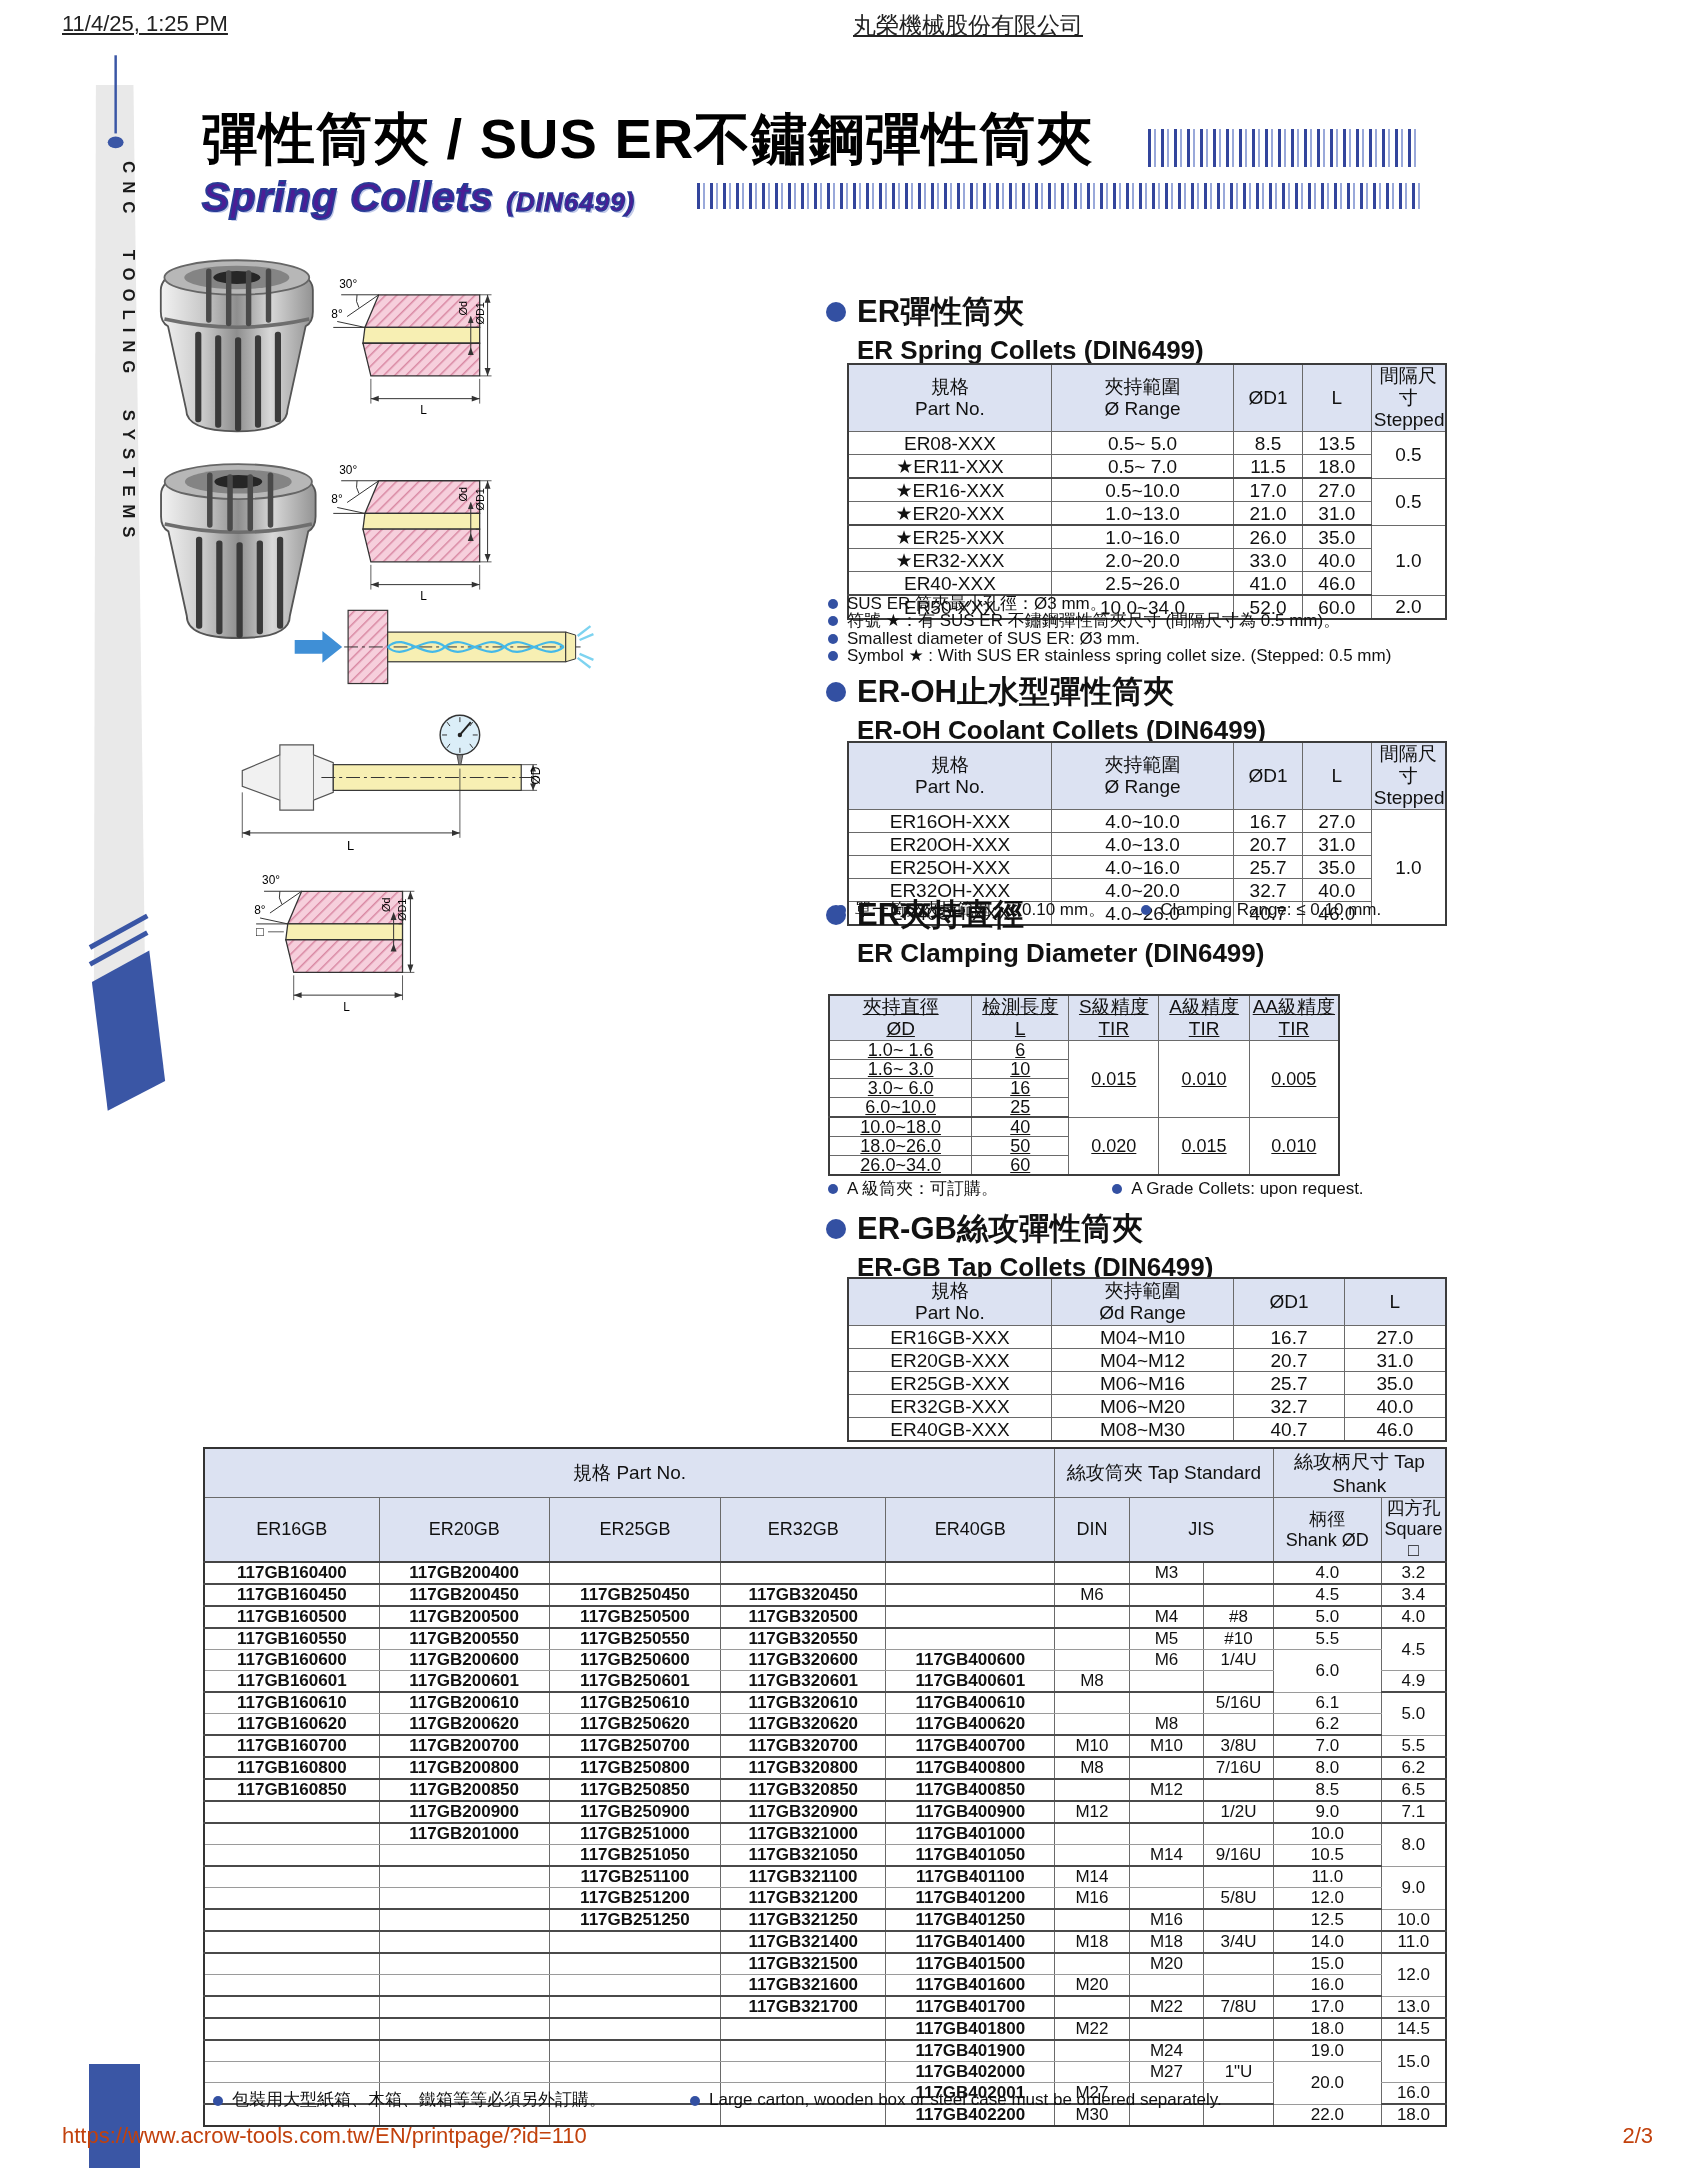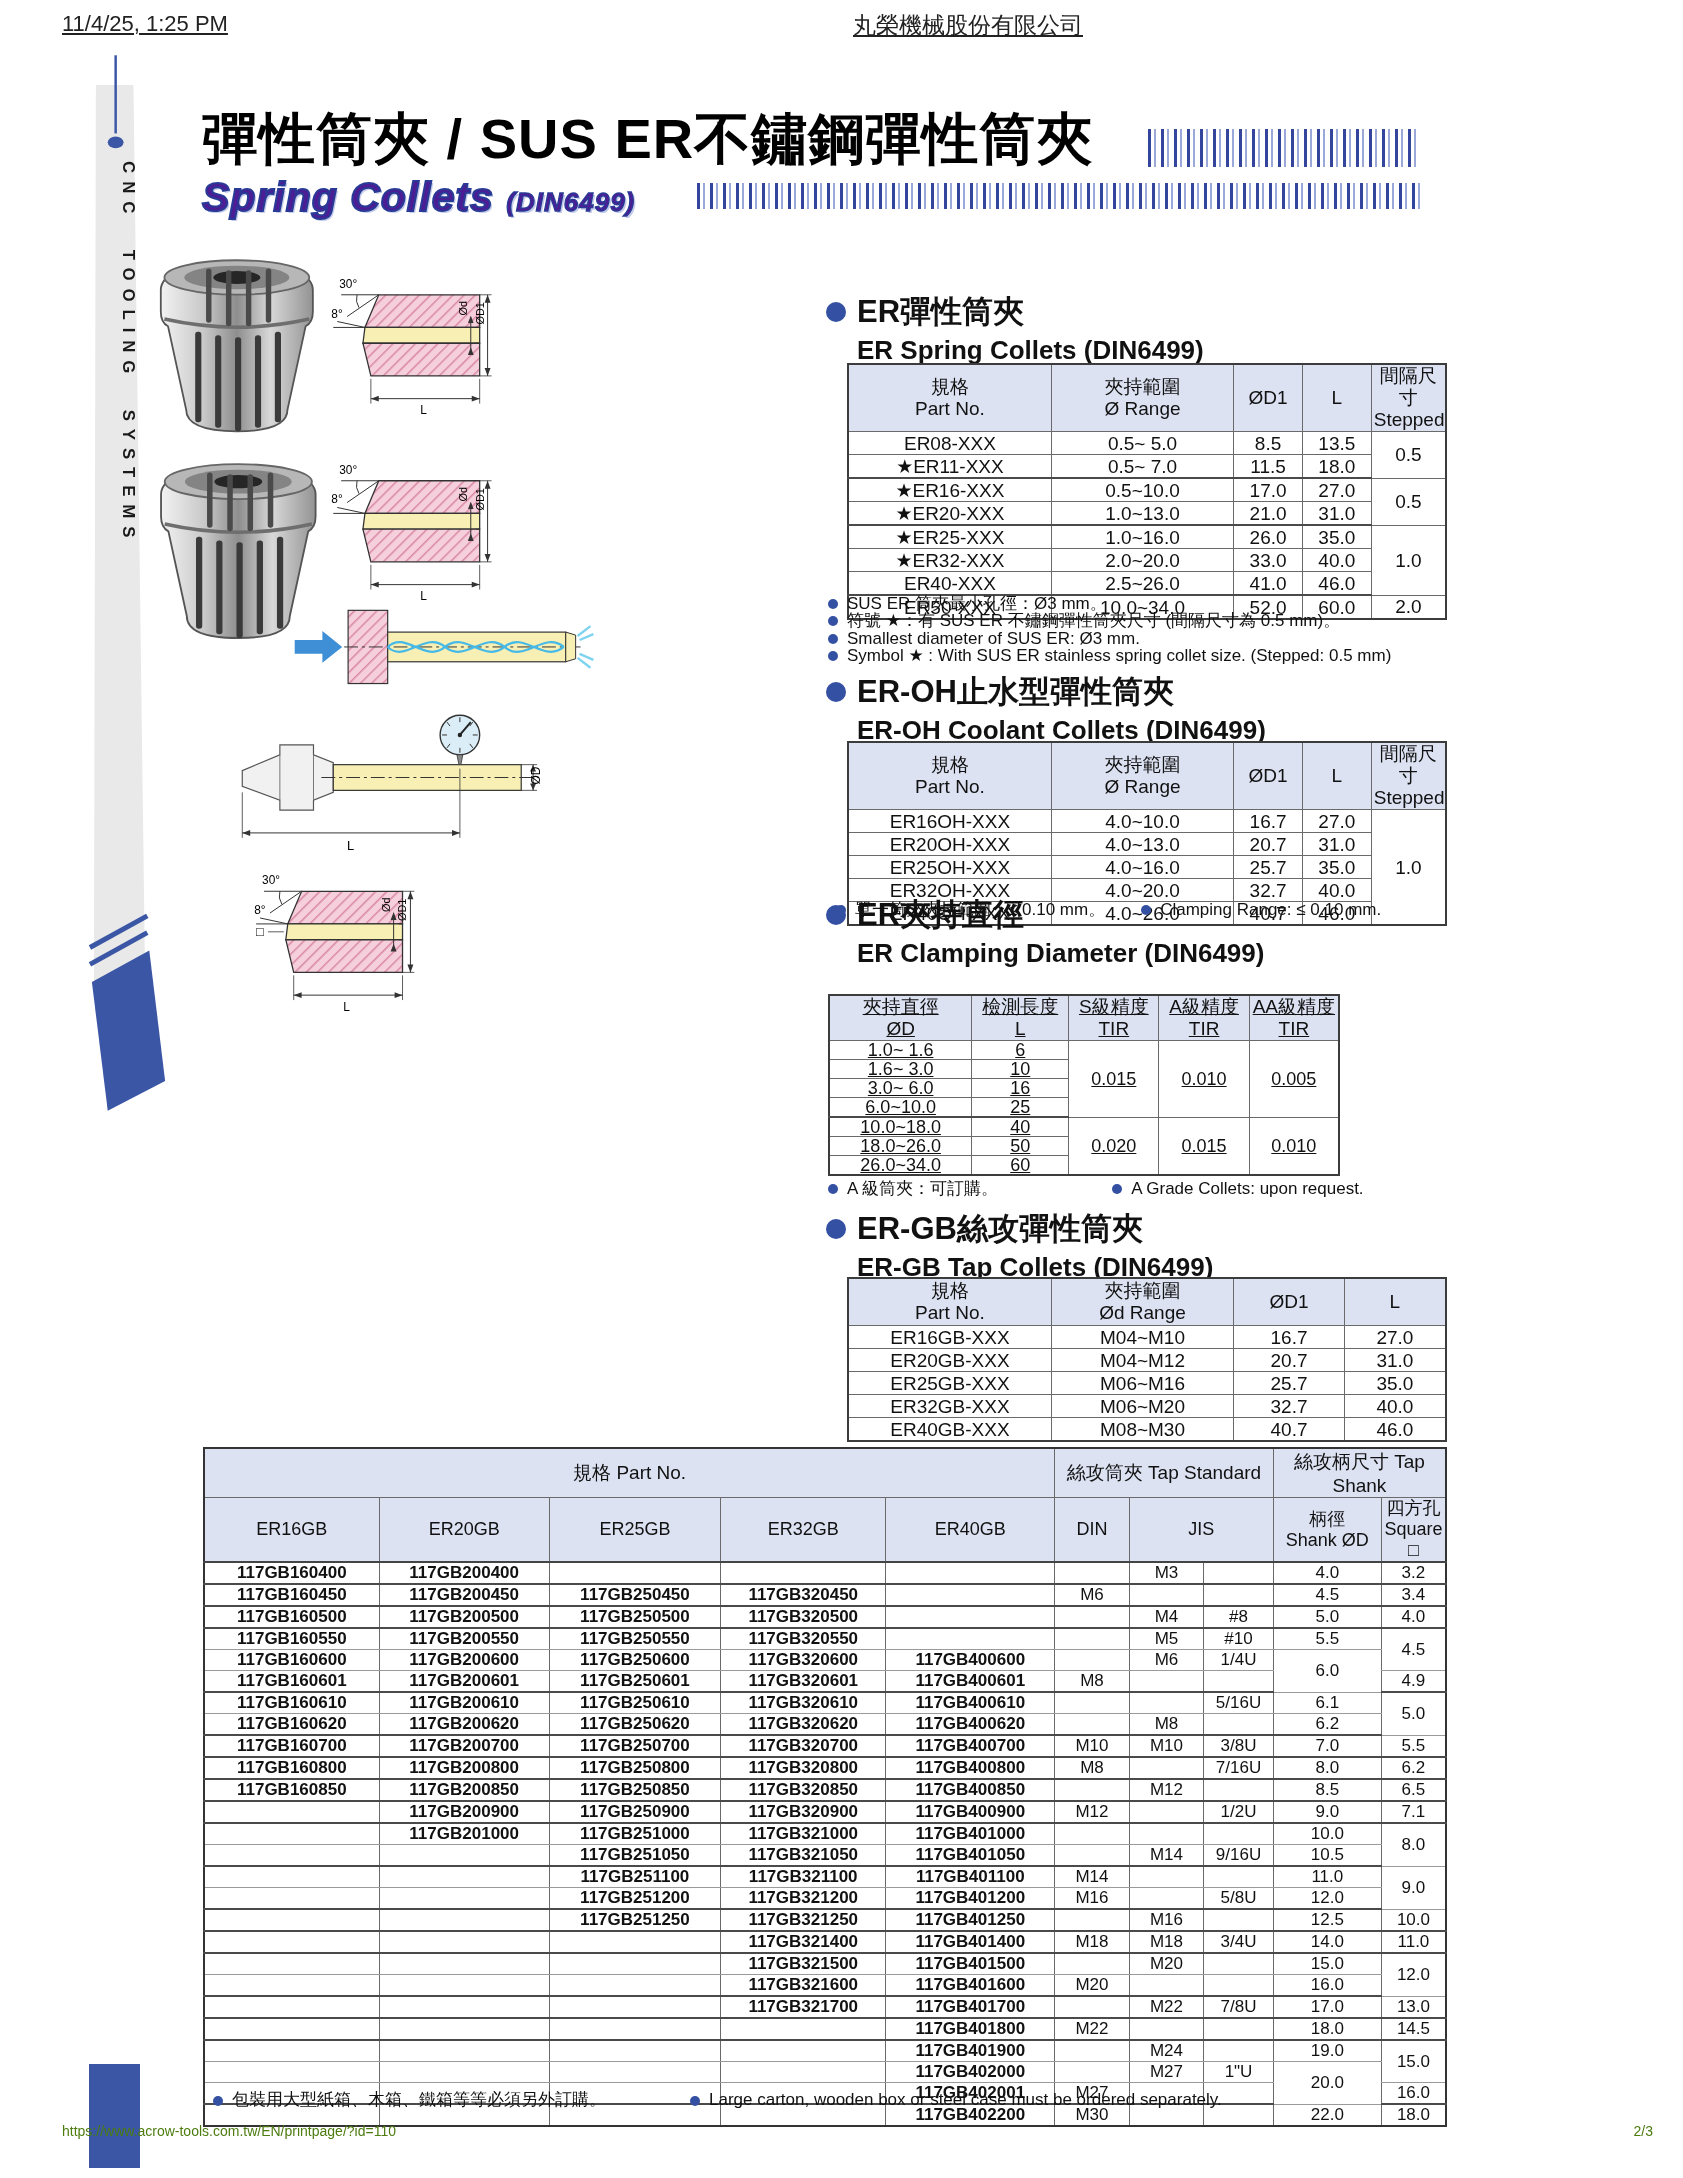--- a/index.html
+++ b/index.html
@@ -8,7 +8,7 @@
   .abs{position:absolute;}
   
   .hdr{font-size:22px;color:#222;text-decoration:underline;}
-  .ftr{font-size:14px;color:#4d7c0f;}
+  .ftr{font-size:22px;color:#c2410c;}
   
   .title-zh{font-size:56px;font-weight:bold;letter-spacing:1px;color:#000;white-space:nowrap;}
   .title-en{font-size:41px;font-weight:bold;font-style:italic;color:#4c1d95;

